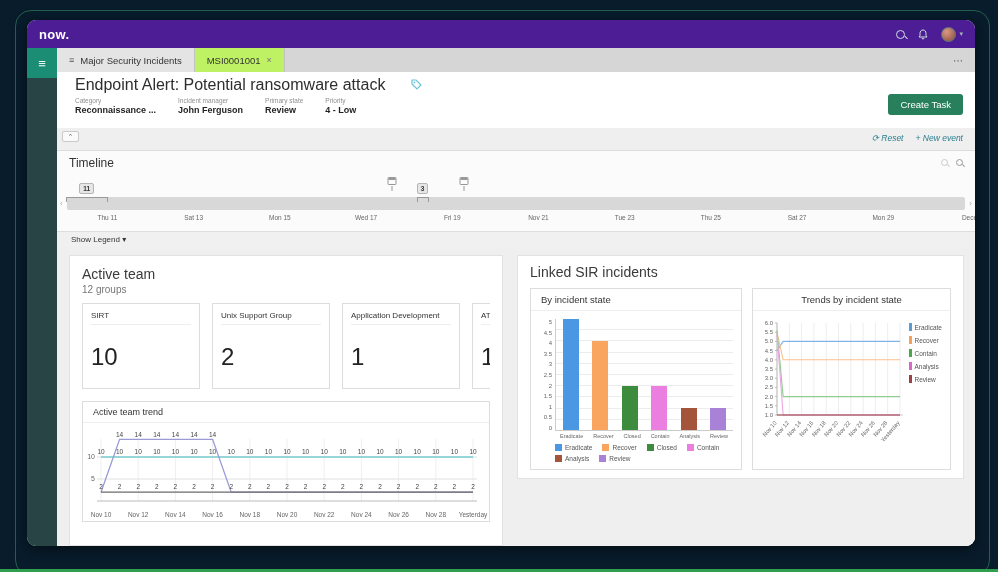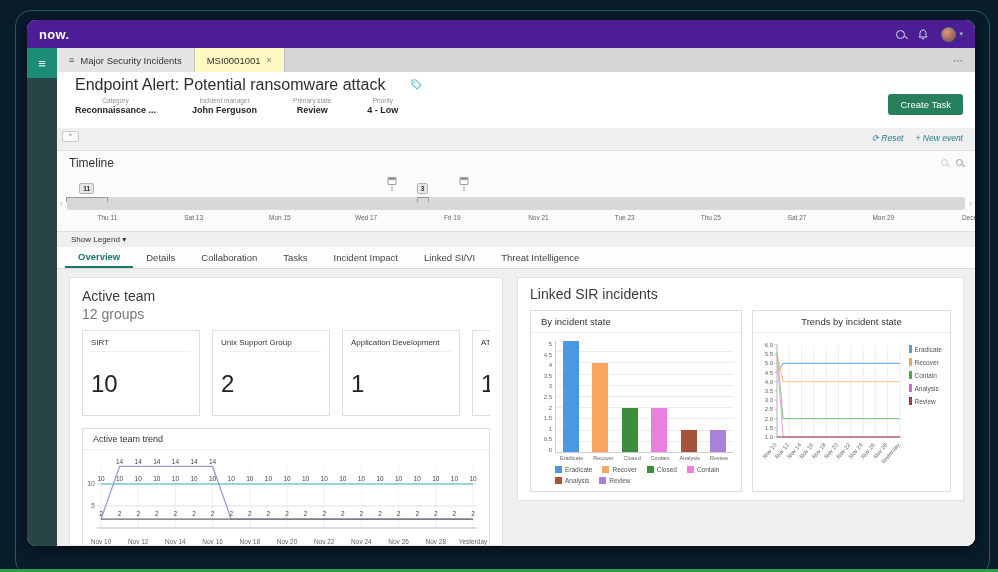--- a/index.html
+++ b/index.html
@@ -29,7 +29,7 @@
   .tabstrip { height:24px; background:#d6d6d6; display:flex; align-items:stretch; font-size:9.5px; color:#333; }
   .wtab { display:flex; align-items:center; gap:6px; padding:0 12px; border-right:1px solid #c2c2c2; }
   .wtab.list { background:#e4e4e4; }
-  .wtab.active { background:#fef9c3; }
+  .wtab.active { background:#bef264; }
   .wtab .burger { font-size:9px; color:#555; }
   .wtab .close { color:#777; font-size:9px; }
   .tabstrip .overflow { margin-left:auto; padding:0 12px; display:flex; align-items:center; color:#555; font-size:10px; }

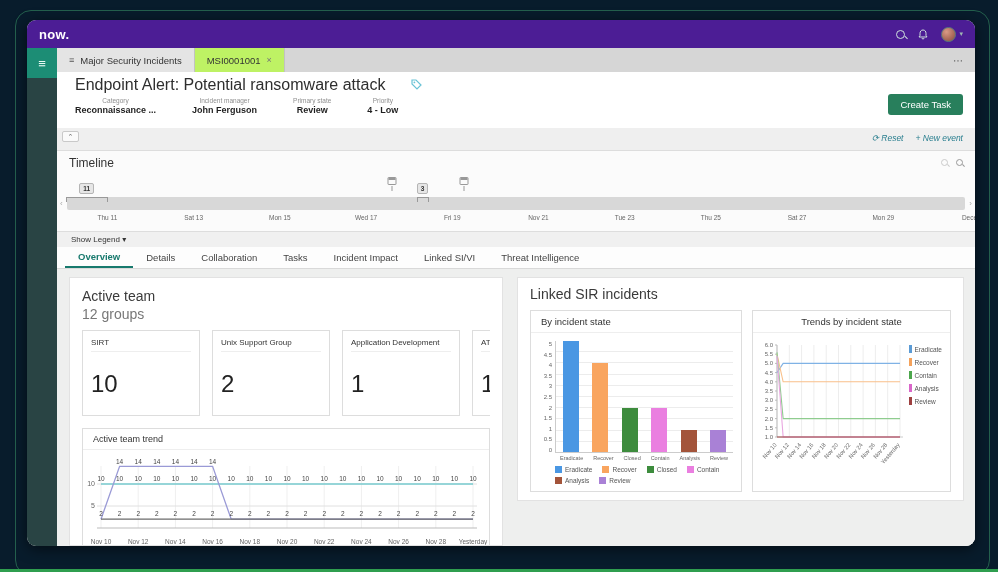--- a/index.html
+++ b/index.html
@@ -38,7 +38,7 @@
   .record-header { background:#fff; height:56px; position:relative; padding:4px 0 0 18px; }
   .title-row { display:flex; gap:26px; }
   .record-title { font-size:16px; color:#2e2e2e; }
-  .fields-row { display:flex; gap:36px; margin-top:3px;text-align:center; }
+  .fields-row { display:flex; gap:22px; margin-top:3px; }
   .field .flabel { font-size:6.5px; color:#8f8f8f; }
   .field .fvalue { font-size:9px; color:#1f1f1f; font-weight:bold; margin-top:1px; }
   .create-task { position:absolute; right:12px; top:22px; background:#287f5c; color:#fff; border:none; font-size:9.5px; padding:5px 12px; border-radius:3px; font-family:inherit; cursor:pointer; }

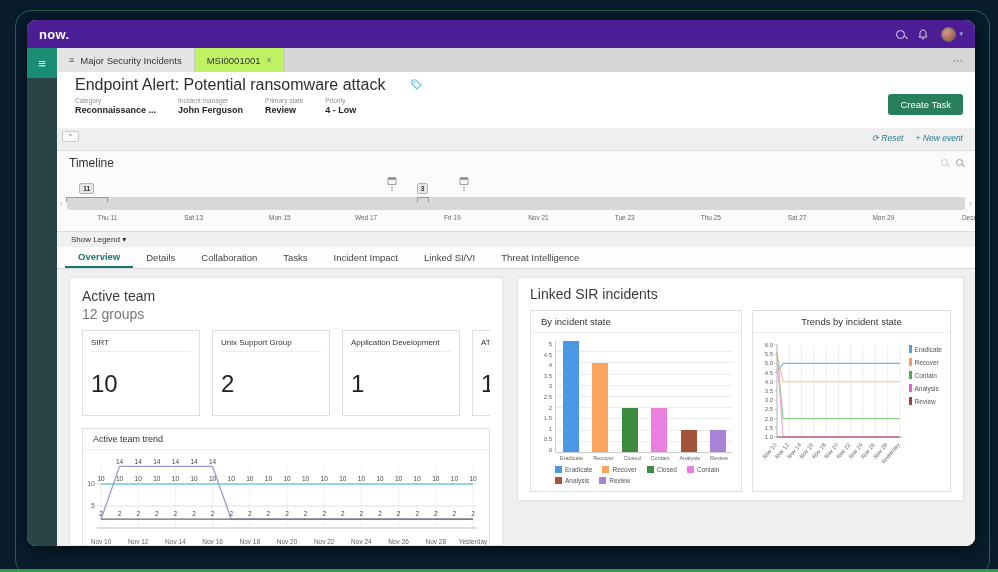--- a/index.html
+++ b/index.html
@@ -228,15 +228,6 @@
 
       <div class="show-legend">Show Legend ▾</div>
 
-      <div class="tabs-row" id="section-tabs">
-          <div class="stab active">Overview</div>
-          <div class="stab">Details</div>
-          <div class="stab">Collaboration</div>
-          <div class="stab">Tasks</div>
-          <div class="stab">Incident Impact</div>
-          <div class="stab">Linked SI/VI</div>
-          <div class="stab">Threat Intelligence</div>
-        </div>
 
       <div class="content">
 

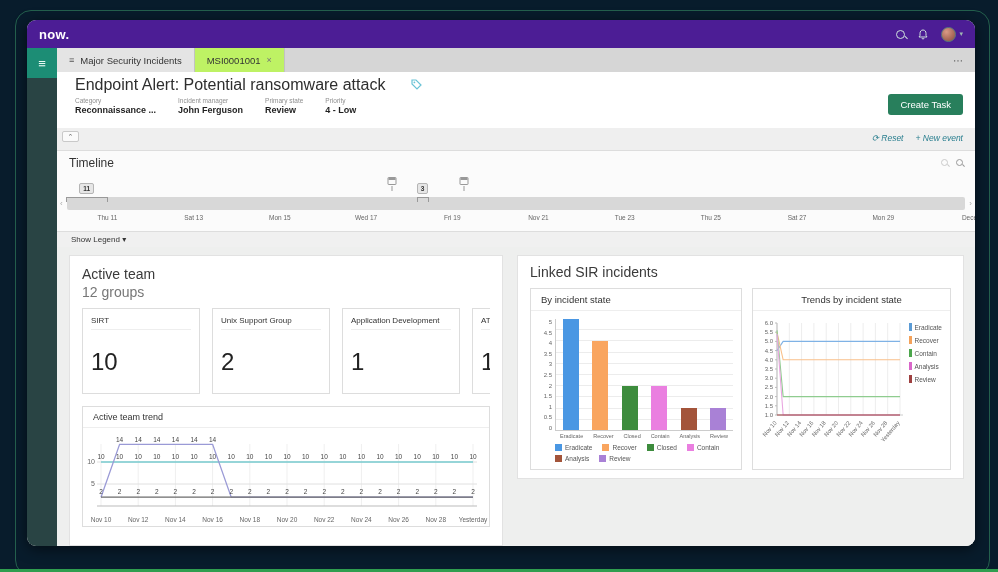--- a/index.html
+++ b/index.html
@@ -78,7 +78,7 @@
   .panel { background:#fff; border:1px solid #e2e2e2; }
   .left-panel { width:434px; flex:none; padding:10px 12px; overflow:hidden; }
   .panel-title { font-size:14px; color:#3a3a3a; }
-  .panel-sub { font-size:14px; color:#777; margin-top:2px; }
+  .panel-sub { font-size:10px; color:#777; margin-top:2px; }
   .group-cards { display:flex; gap:12px; margin-top:8px; overflow:hidden; }
   .gcard { flex:none; width:118px; height:86px; border:1px solid #ddd; background:#fff; padding:7px 8px; cursor:pointer; }
   .gcard .gname { font-size:8px; color:#333; padding-bottom:4px; border-bottom:1px solid #eee; white-space:nowrap; overflow:hidden; }

